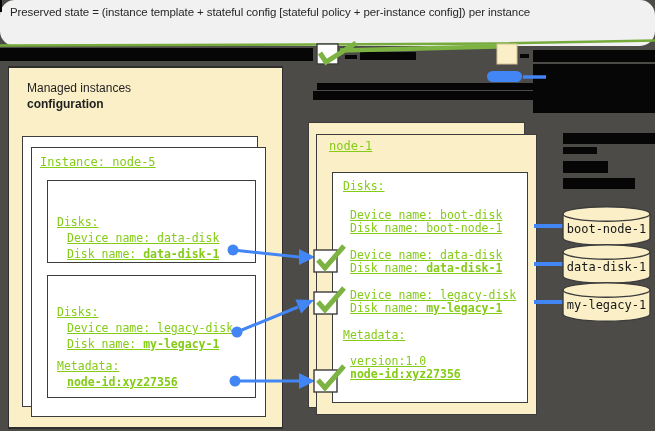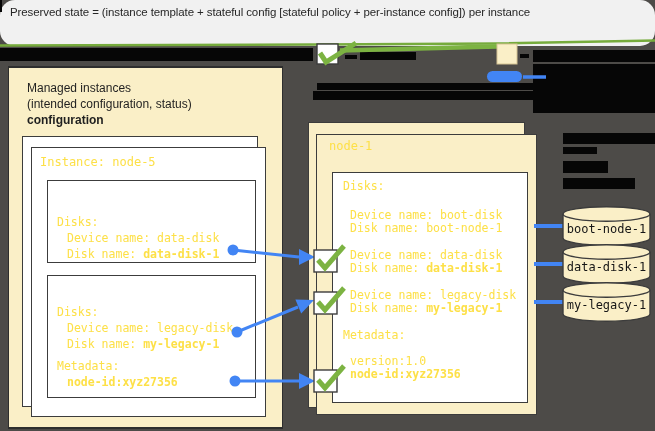--- a/index.html
+++ b/index.html
@@ -48,7 +48,6 @@
   <div id="managed-panel" class="abs cream"></div>
   <div id="managed-header" class="abs">
     <div style="font-weight:normal">Managed instances</div>
-    <div>(intended configuration, status)</div>
     <div style="font-weight:bold">configuration</div>
   </div>
 

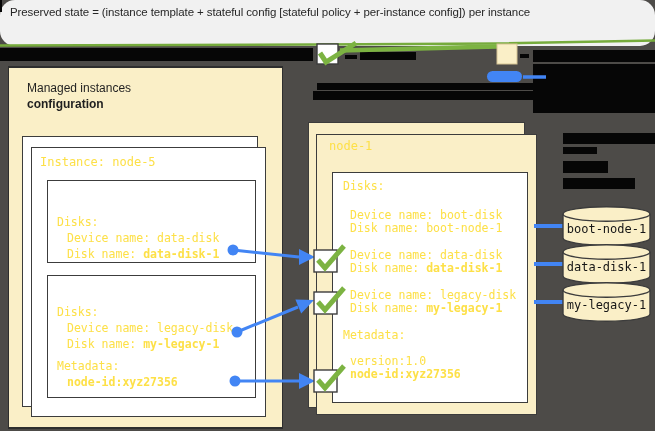--- a/index.html
+++ b/index.html
@@ -30,7 +30,7 @@
   #disks-box{left:332px;top:172px;width:196px;height:231px;}
   
   .mono{position:absolute;font-family:"DejaVu Sans Mono","Liberation Mono",monospace;
-        font-size:11.5px;line-height:13px;color:#fde047;white-space:pre;}
+        font-size:11.5px;line-height:13px;color:#84cc16;white-space:pre;text-decoration:underline;}
   .mono b{font-weight:bold;}
   .mt{font-size:12px;}
   

